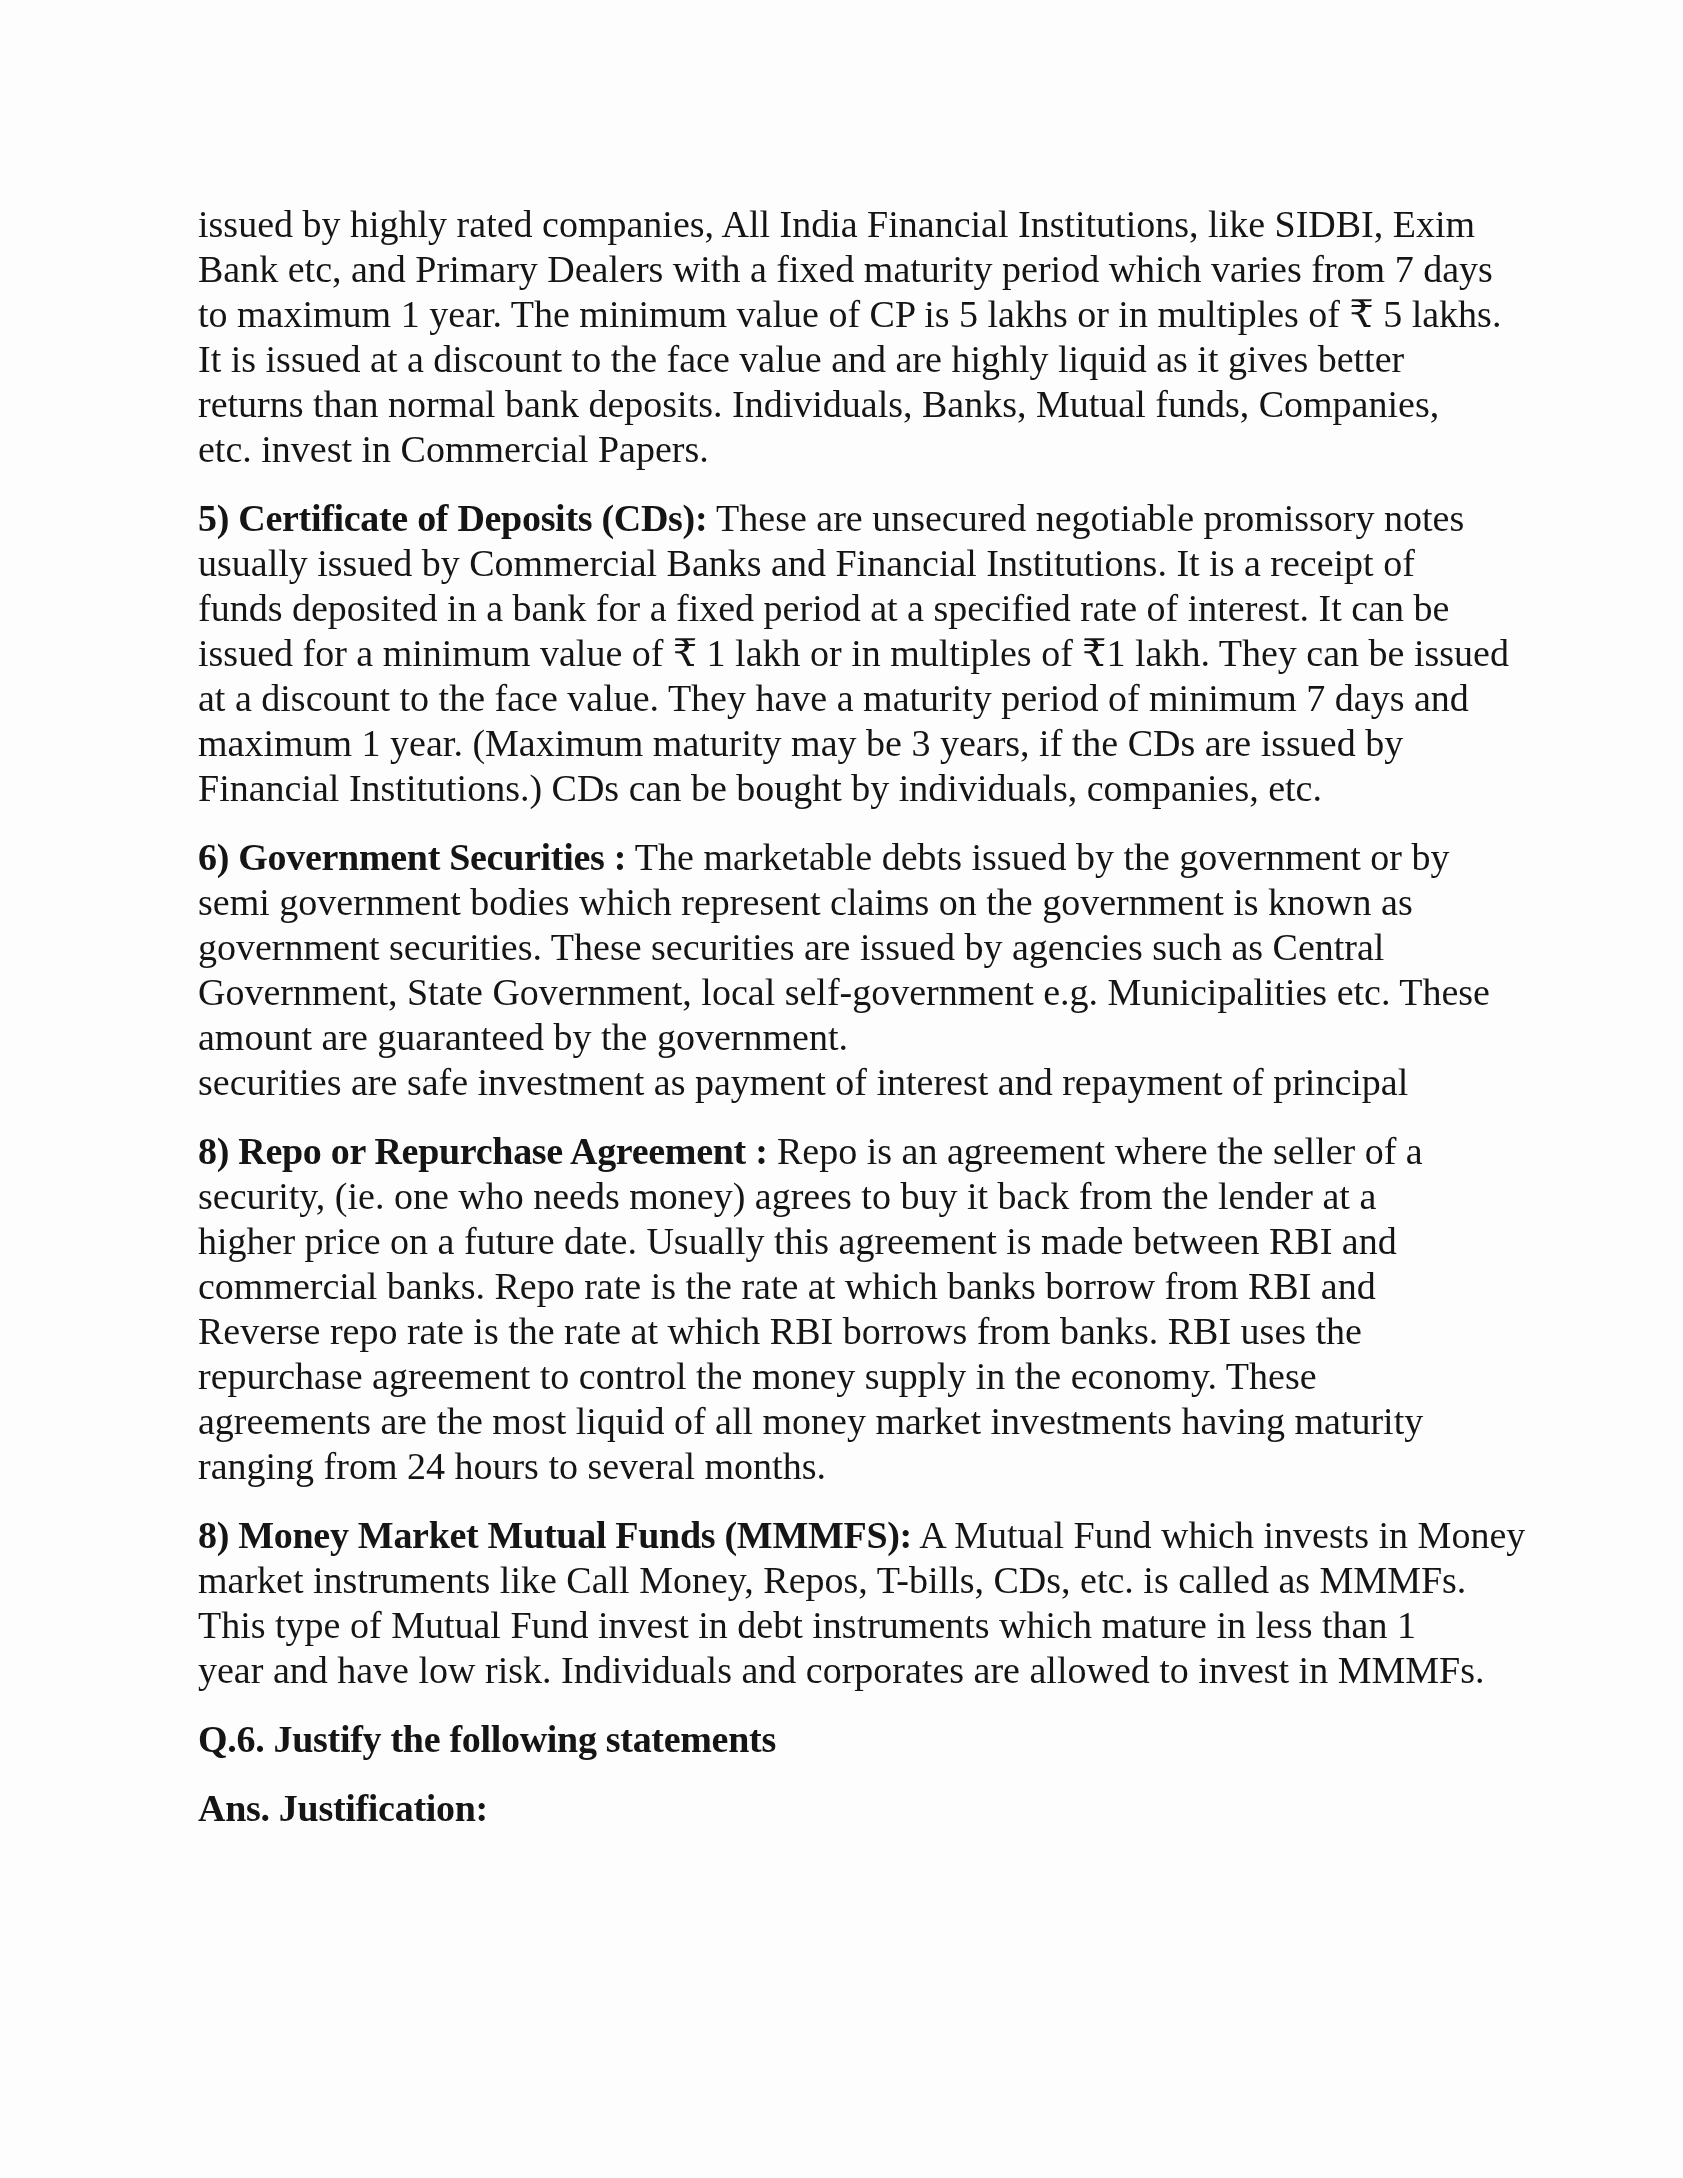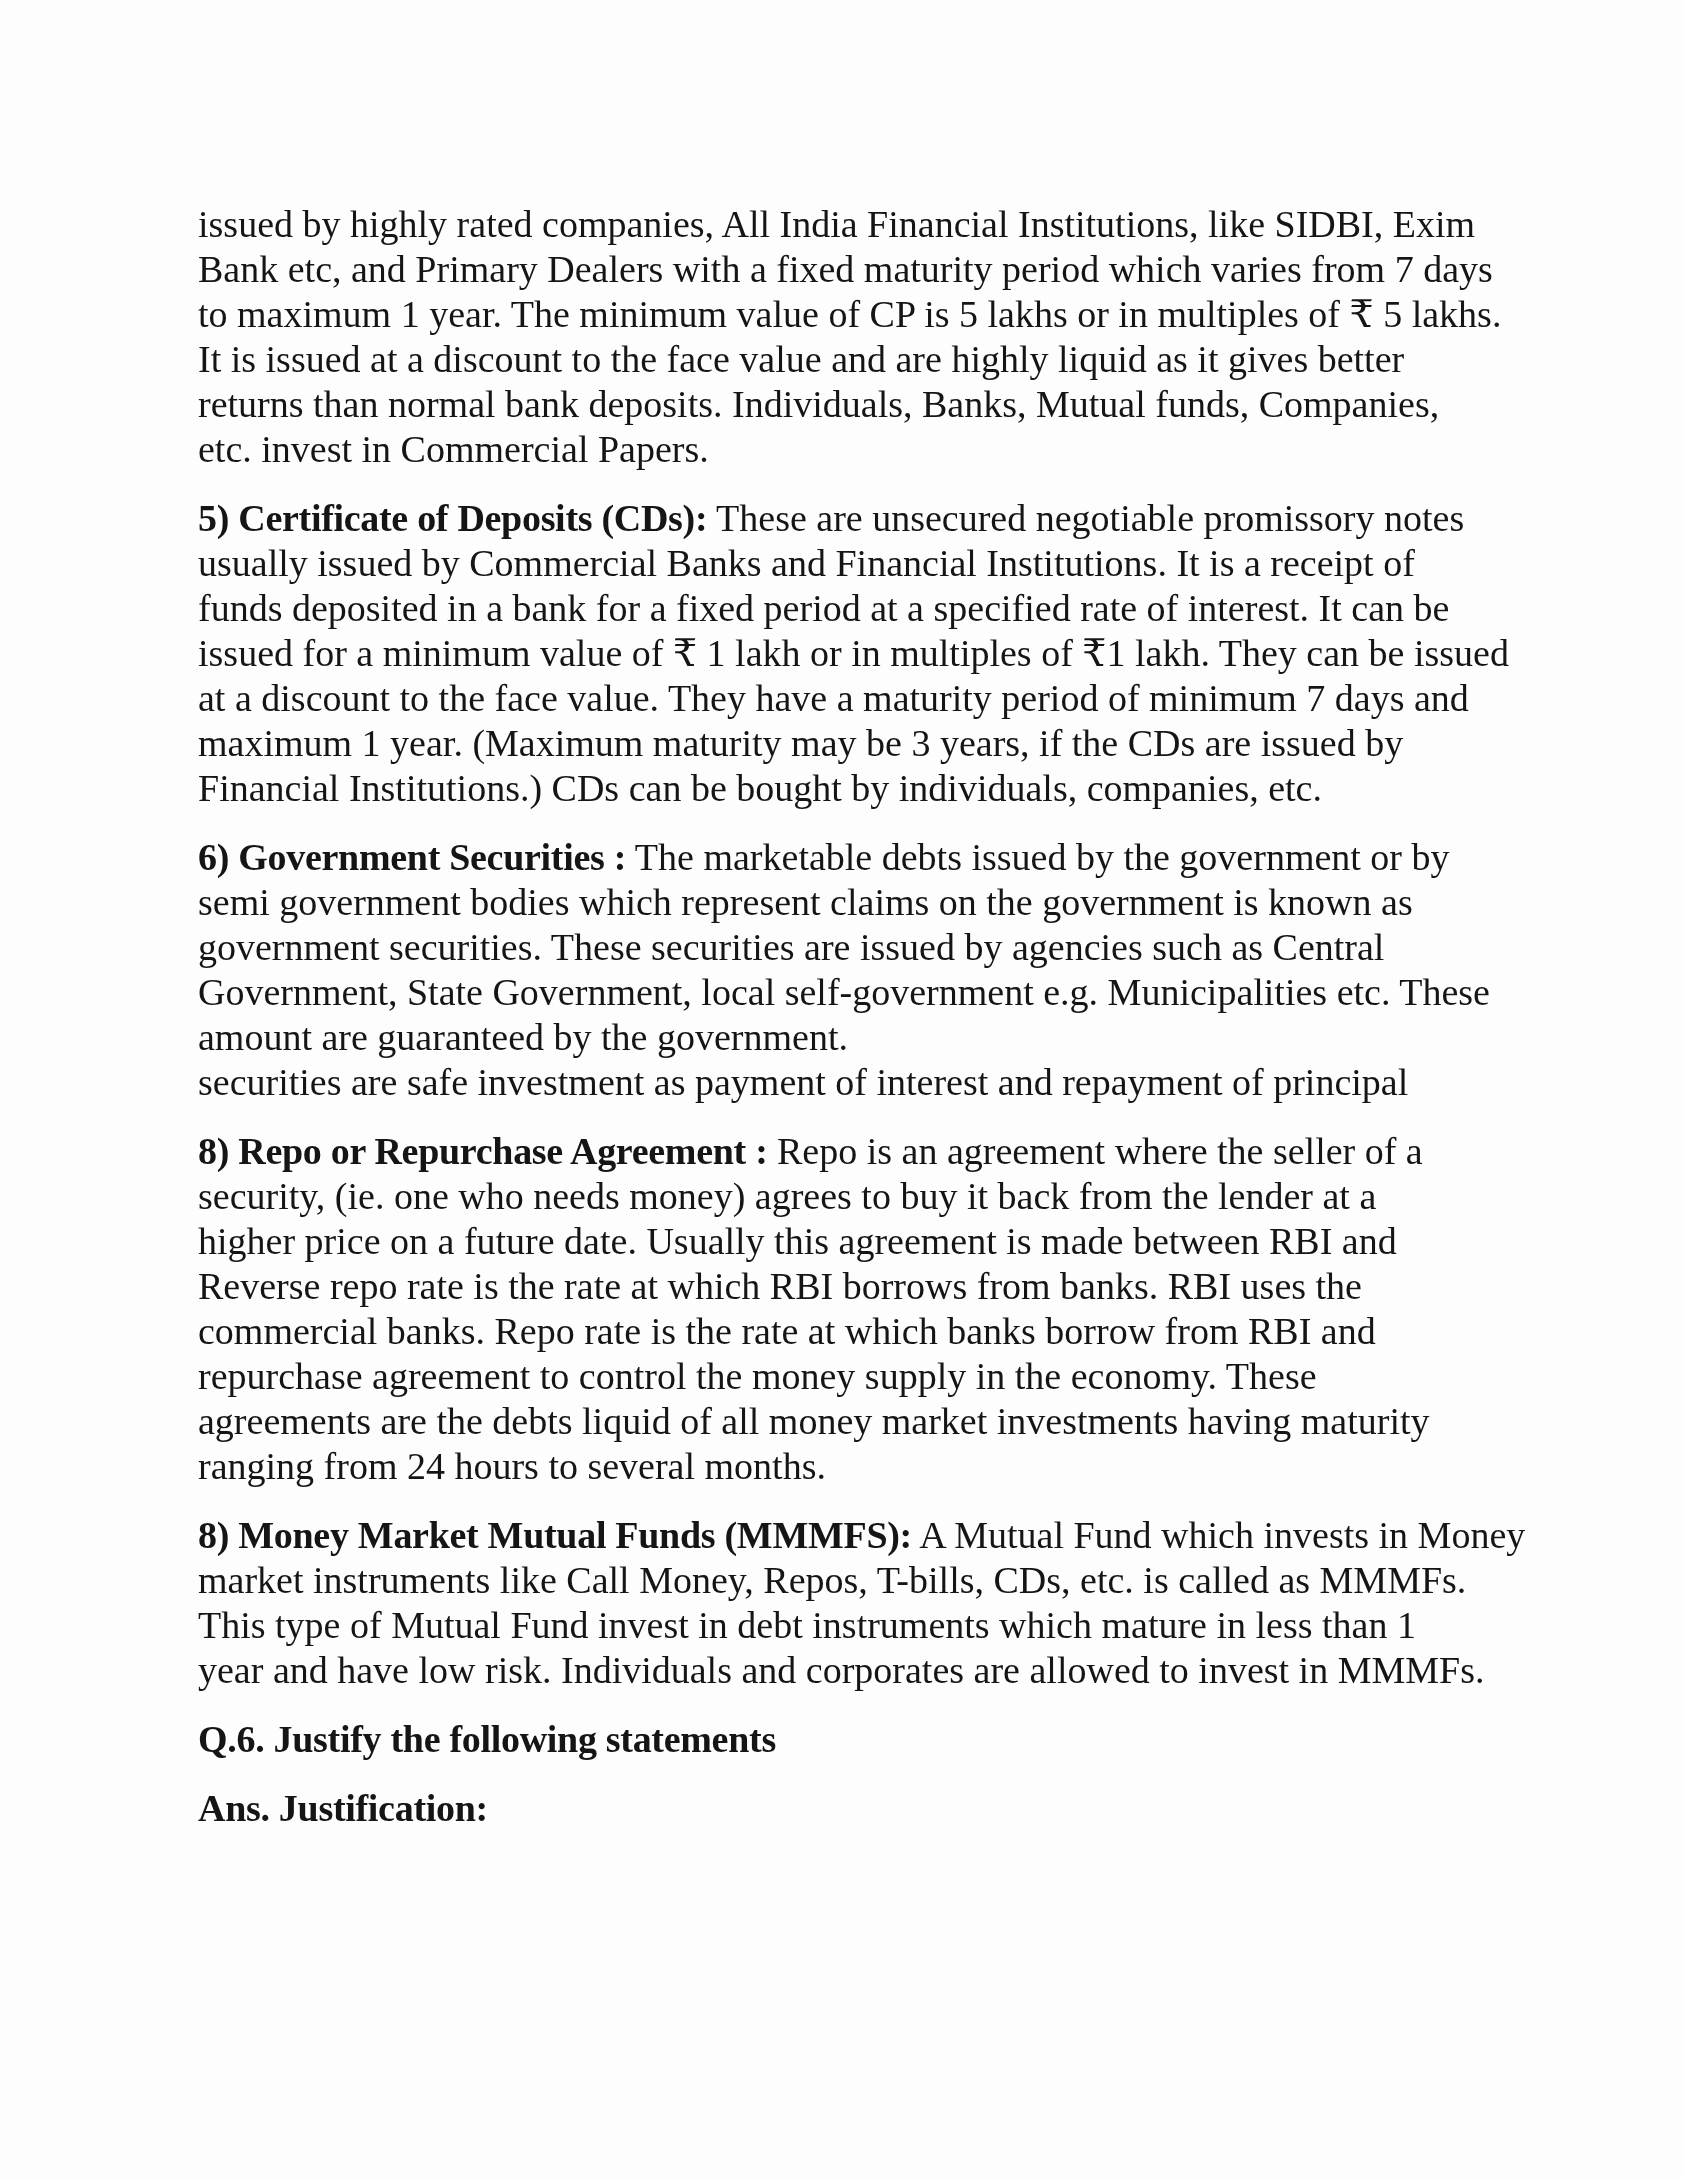--- a/index.html
+++ b/index.html
@@ -72,8 +72,8 @@
         <div class="line"><strong class="lead">8) Repo or Repurchase Agreement :</strong> Repo is an agreement where the seller of a</div>
         <div class="line">security, (ie. one who needs money) agrees to buy it back from the lender at a</div>
         <div class="line">higher price on a future date. Usually this agreement is made between RBI and</div>
+        <div class="line">commercial banks. Repo rate is the rate at which banks borrow from RBI and</div>
         <div class="line">Reverse repo rate is the rate at which RBI borrows from banks. RBI uses the</div>
-        <div class="line">commercial banks. Repo rate is the rate at which banks borrow from RBI and</div>
         <div class="line">repurchase agreement to control the money supply in the economy. These</div>
         <div class="line">agreements are the debts liquid of all money market investments having maturity</div>
         <div class="line">ranging from 24 hours to several months.</div>

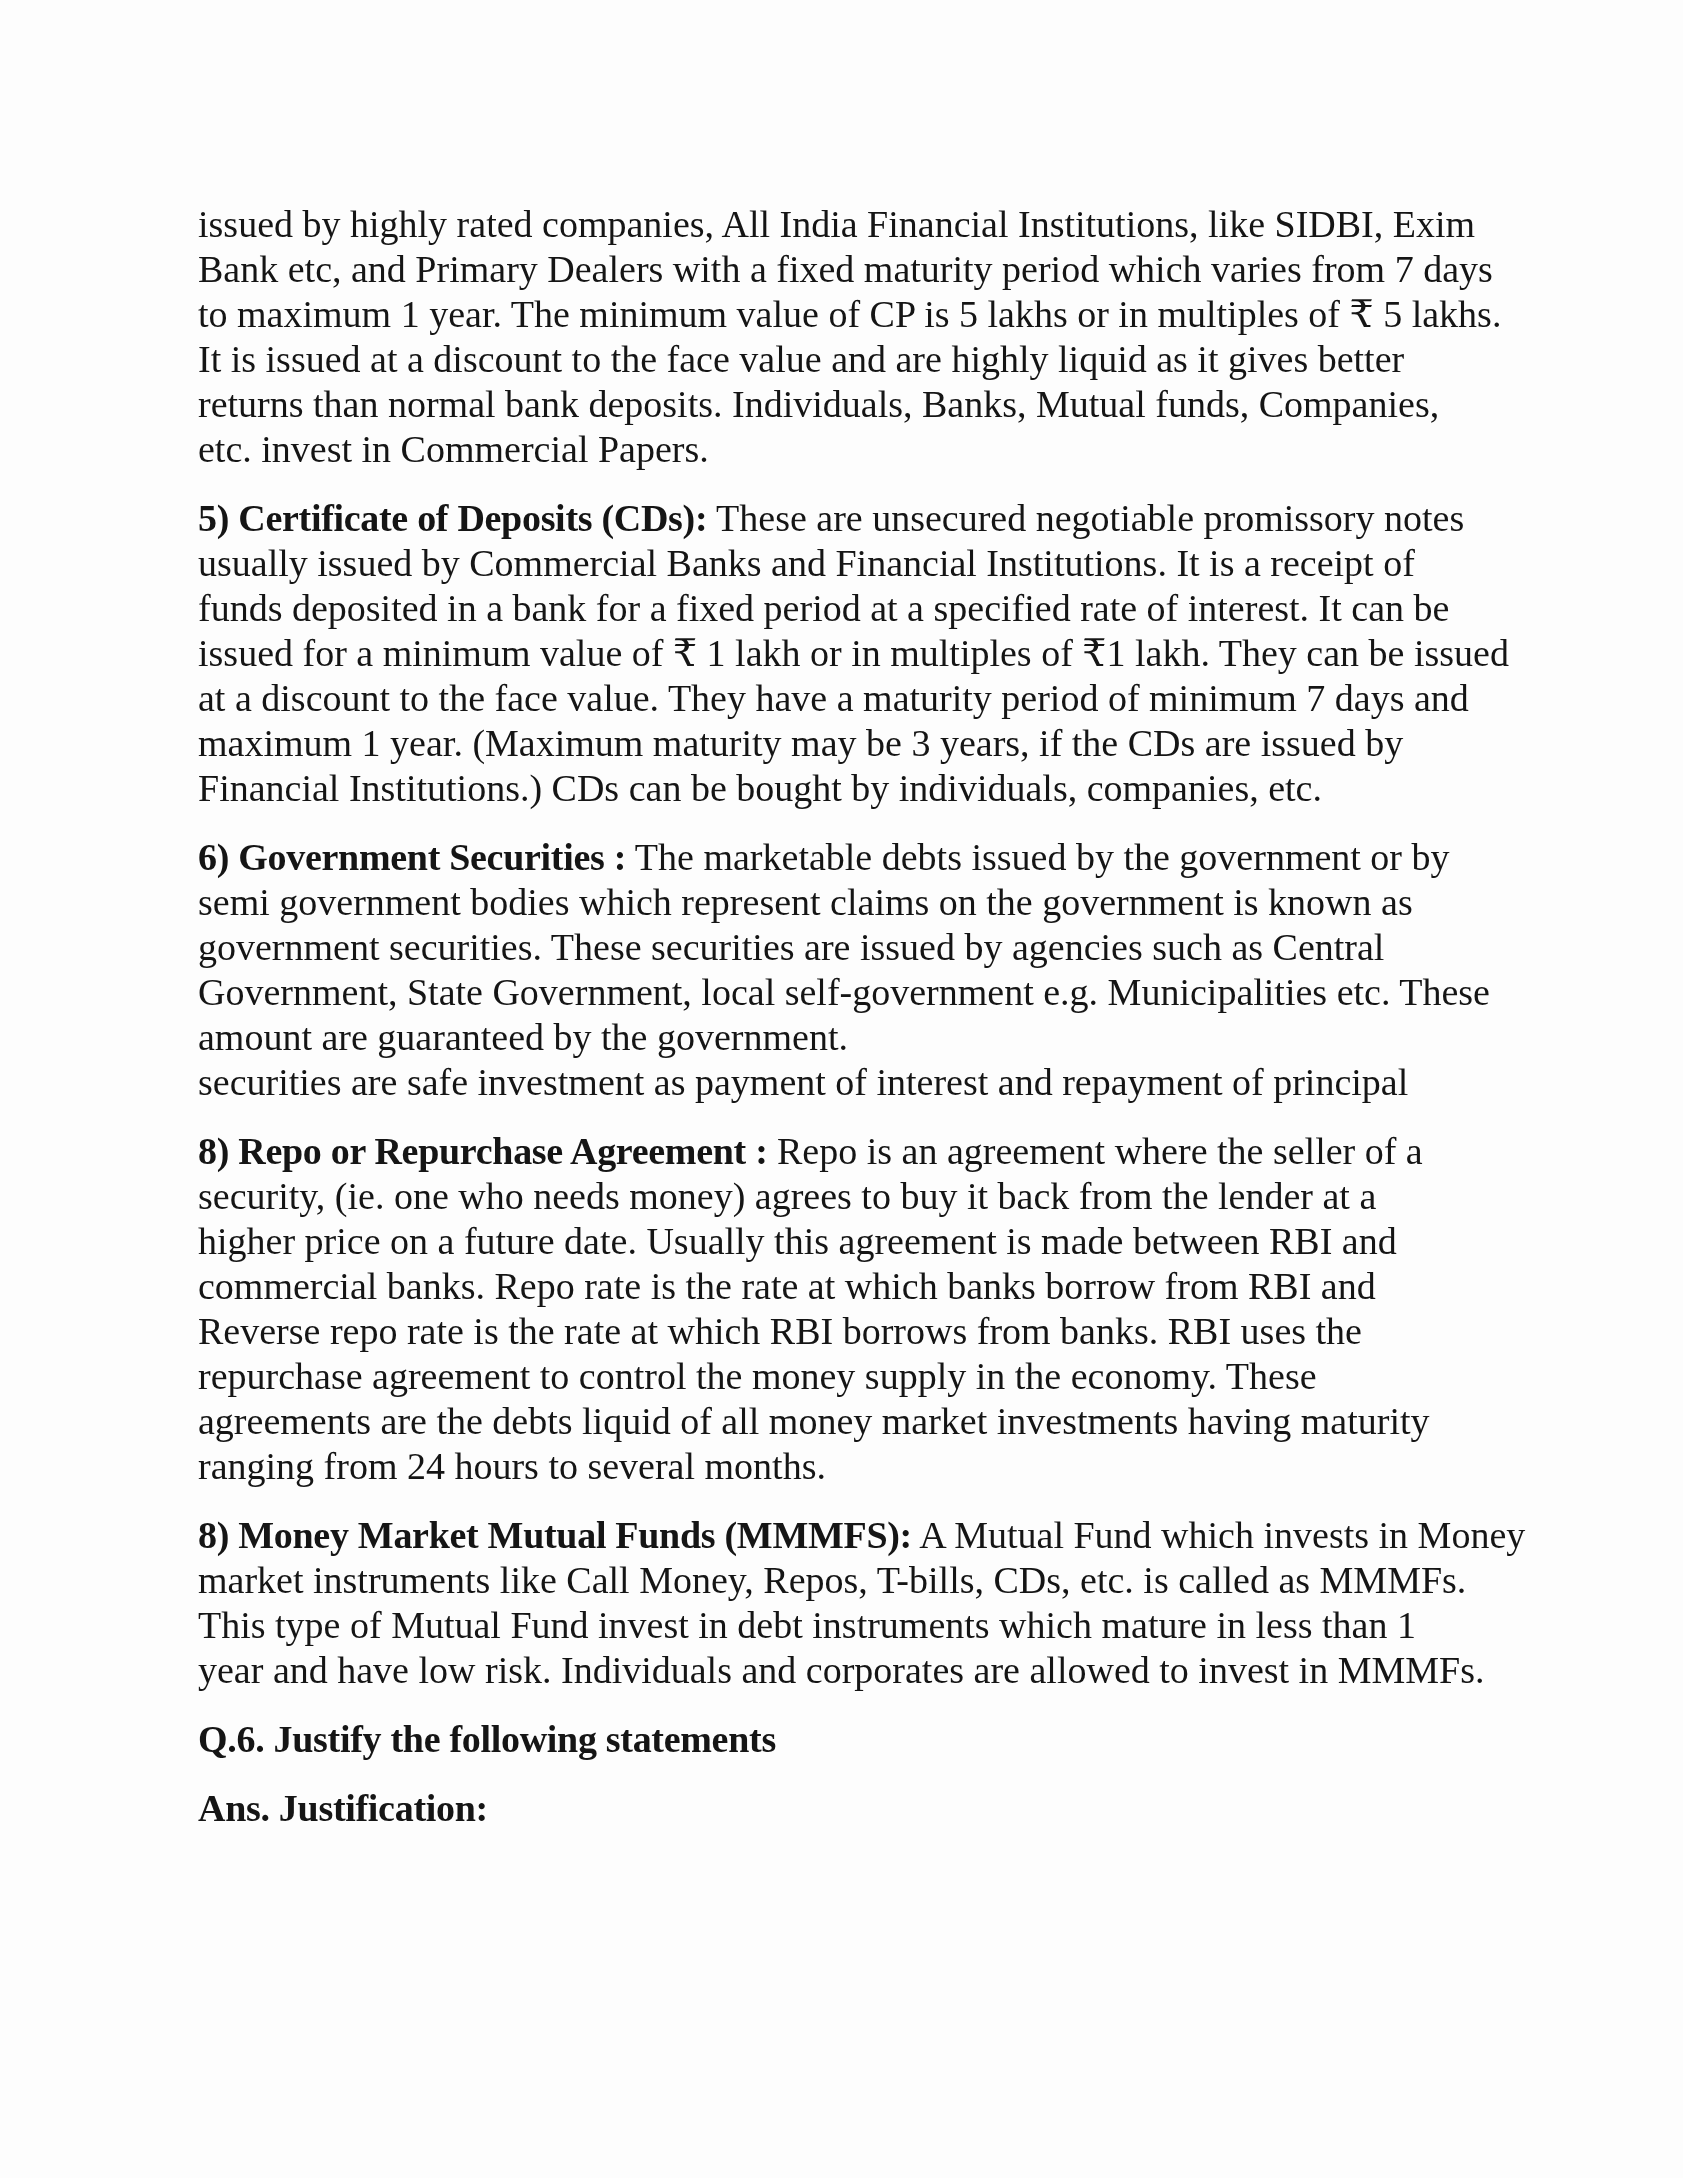--- a/index.html
+++ b/index.html
@@ -75,7 +75,7 @@
         <div class="line">commercial banks. Repo rate is the rate at which banks borrow from RBI and</div>
         <div class="line">Reverse repo rate is the rate at which RBI borrows from banks. RBI uses the</div>
         <div class="line">repurchase agreement to control the money supply in the economy. These</div>
-        <div class="line">agreements are the debts liquid of all money market investments having maturity</div>
+        <div class="line">agreements are the most liquid of all money market investments having maturity</div>
         <div class="line">ranging from 24 hours to several months.</div>
       </div>
       <div class="para">

